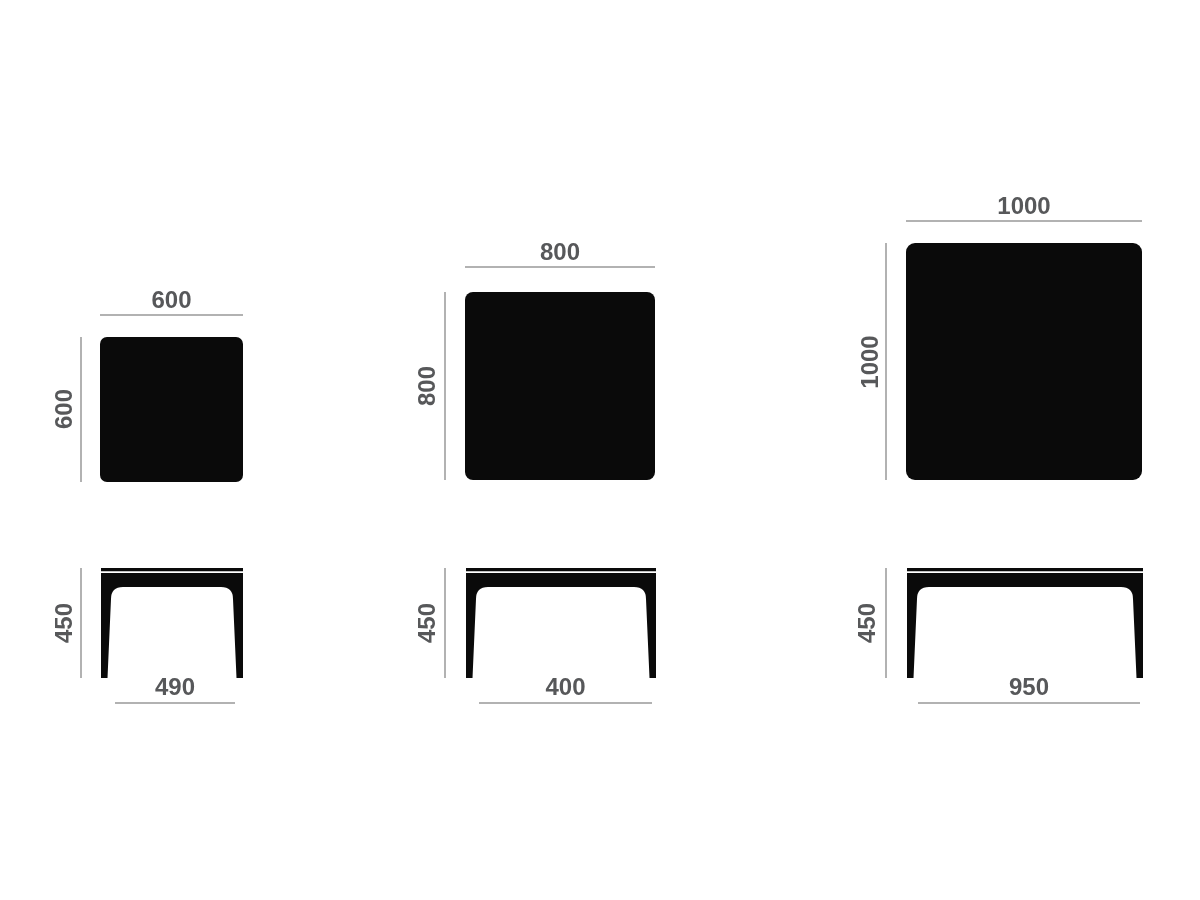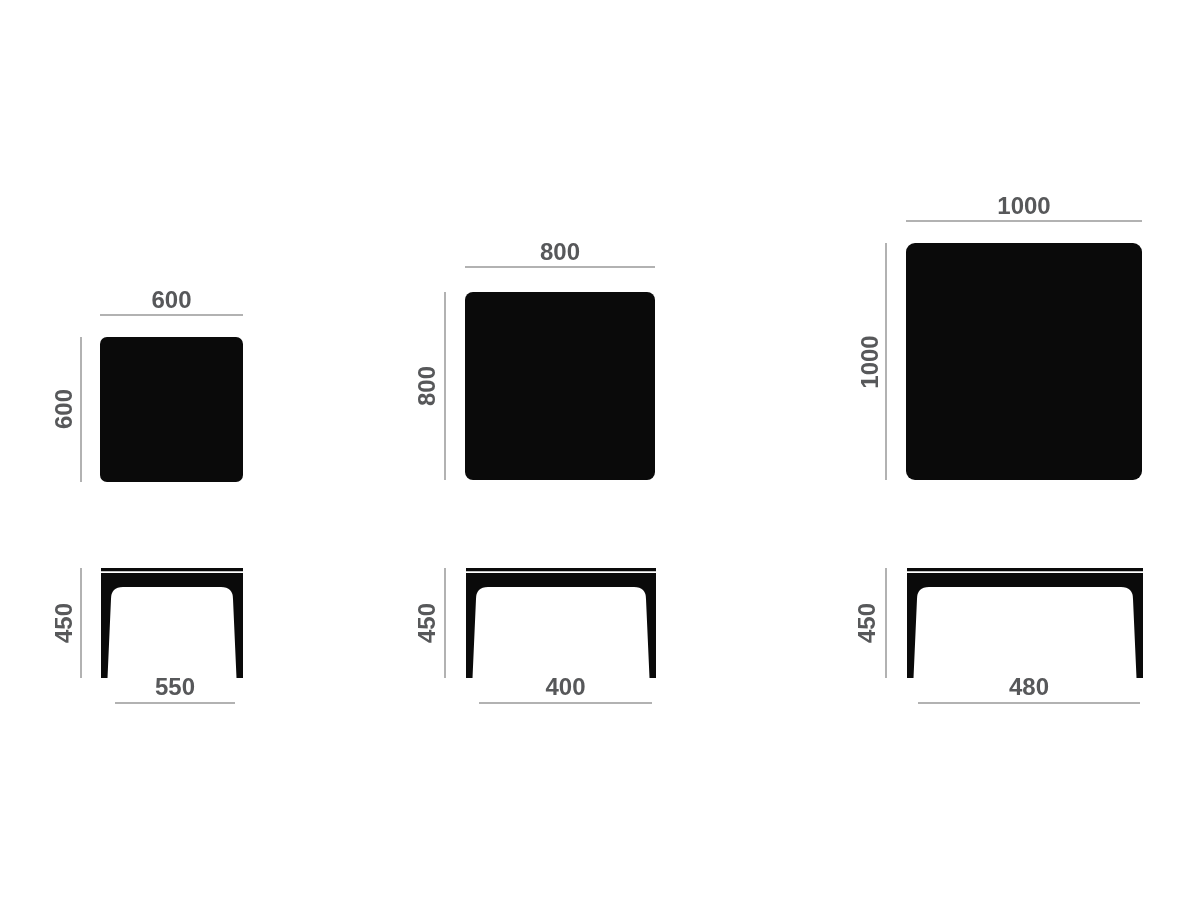--- a/index.html
+++ b/index.html
@@ -93,7 +93,7 @@
     </svg>
     <div class="dim-line v t1-side-v-line"></div>
     <div class="dim-label vertical t1-side-v-label">450</div>
-    <div class="dim-label t1-b-label">550</div>
+    <div class="dim-label t1-b-label">490</div>
     <div class="dim-line h t1-b-line"></div>
   </div>
 

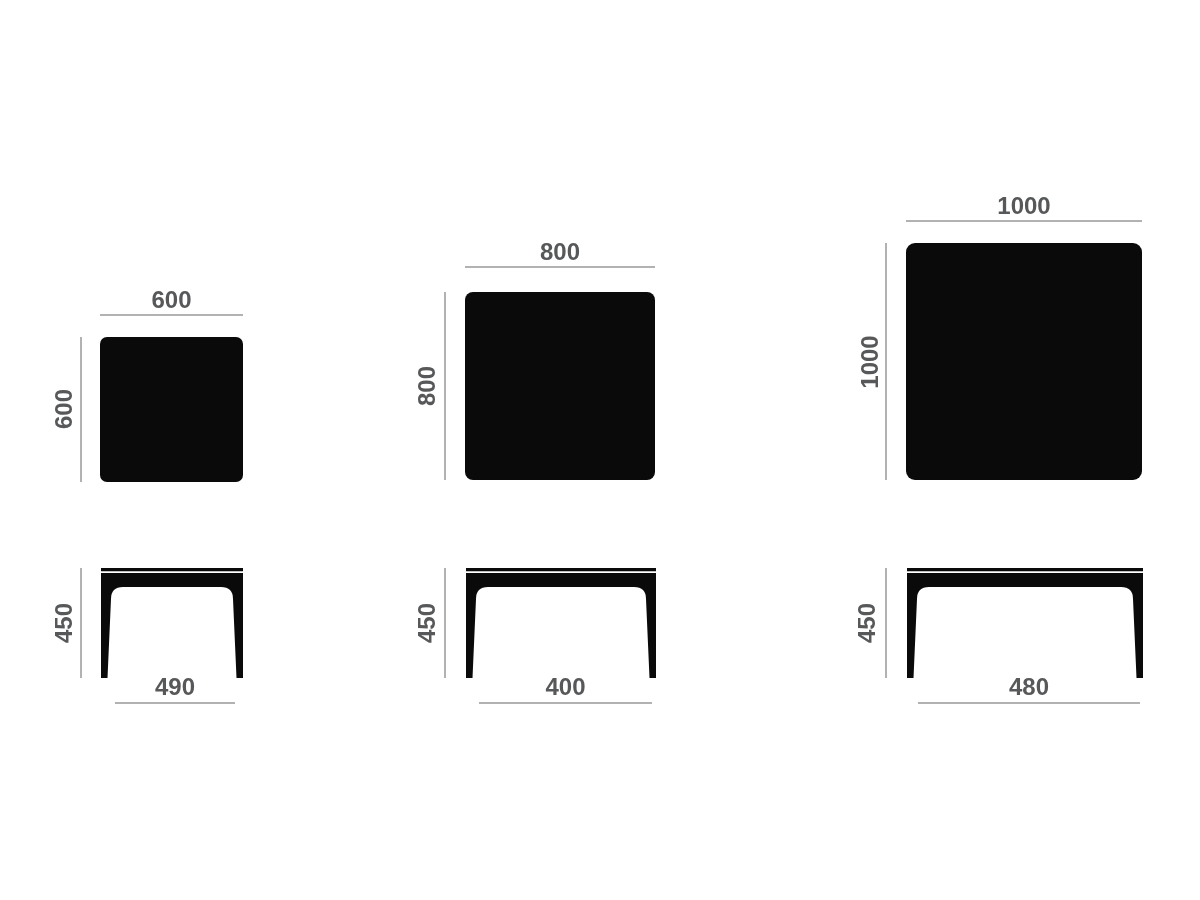--- a/index.html
+++ b/index.html
@@ -127,7 +127,7 @@
     </svg>
     <div class="dim-line v t3-side-v-line"></div>
     <div class="dim-label vertical t3-side-v-label">450</div>
-    <div class="dim-label t3-b-label">480</div>
+    <div class="dim-label t3-b-label">950</div>
     <div class="dim-line h t3-b-line"></div>
   </div>
 

